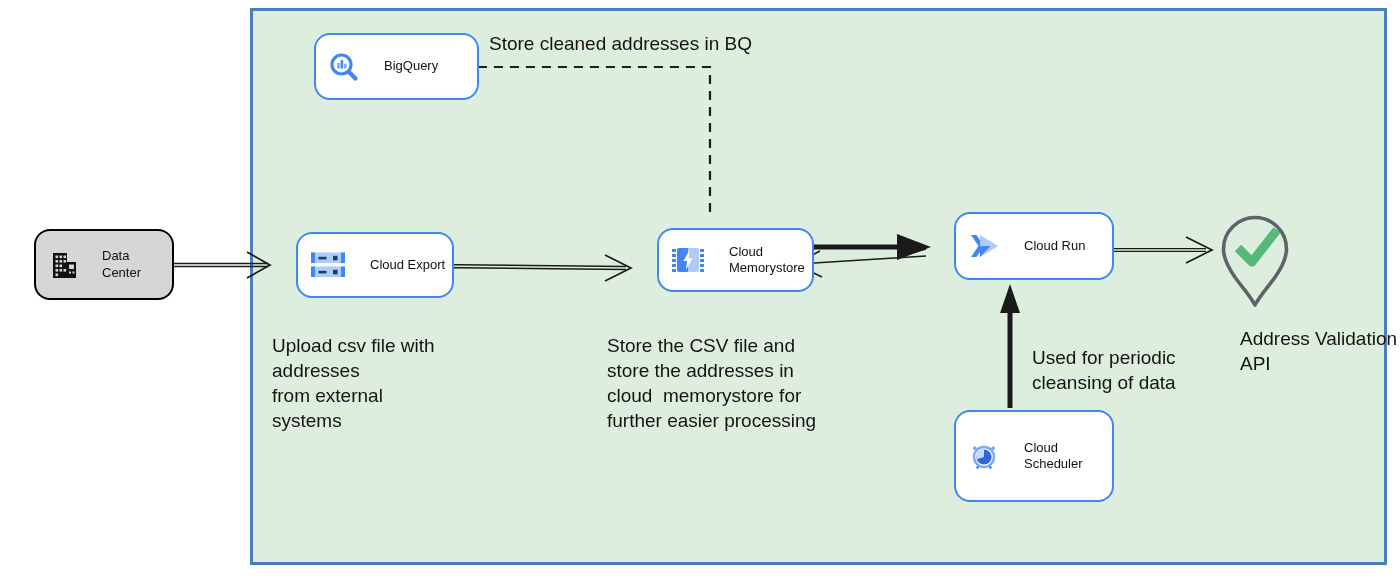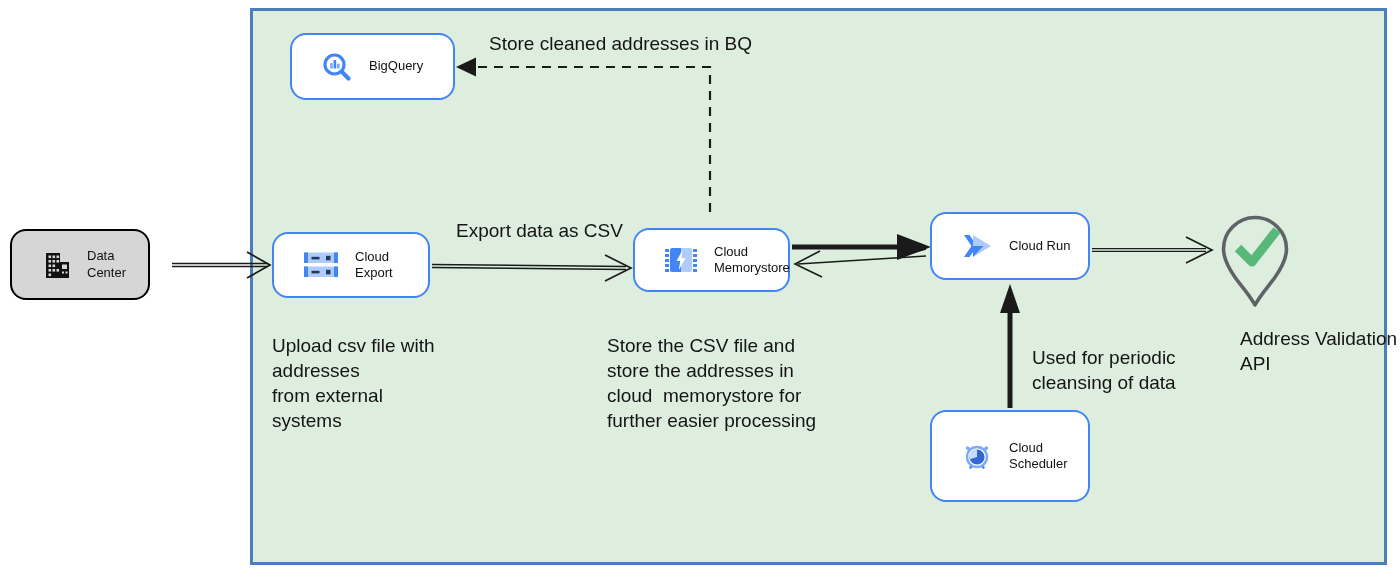--- a/index.html
+++ b/index.html
@@ -15,7 +15,7 @@
   .node{
     position:absolute;display:flex;align-items:center;box-sizing:border-box;
     background:#ffffff;border:2px solid #4285f4;border-radius:16px;
-    padding-left:29px;gap:16px;
+    padding-left:12px;gap:24px;margin-left:24px;
   }
   .node .label{font-size:13px;line-height:1.25;color:#111;}
   .node.gray{background:#d6d6d6;border-color:#000000;}

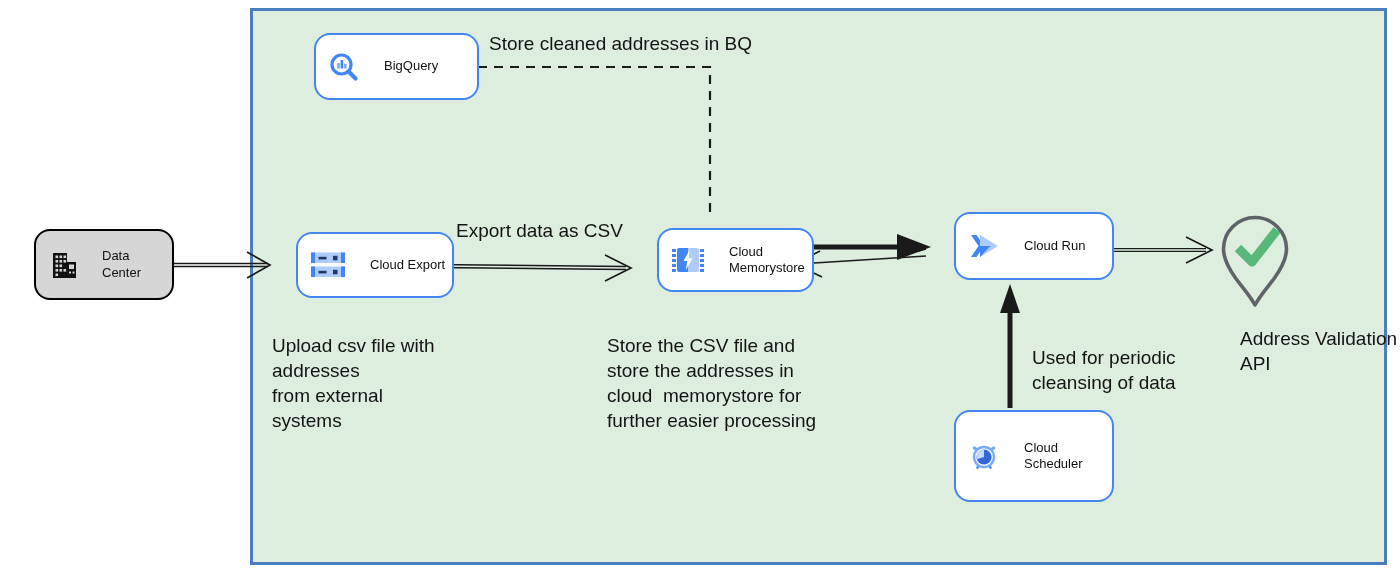--- a/index.html
+++ b/index.html
@@ -193,7 +193,6 @@
 API</div>
 
   <div class="edge-label" style="left:489px;top:33px;">Store cleaned addresses in BQ</div>
-  <div class="edge-label" style="left:456px;top:220px;">Export data as CSV</div>
   <div class="annotation" style="left:272px;top:333px;">Upload csv file with
 addresses
 from external

